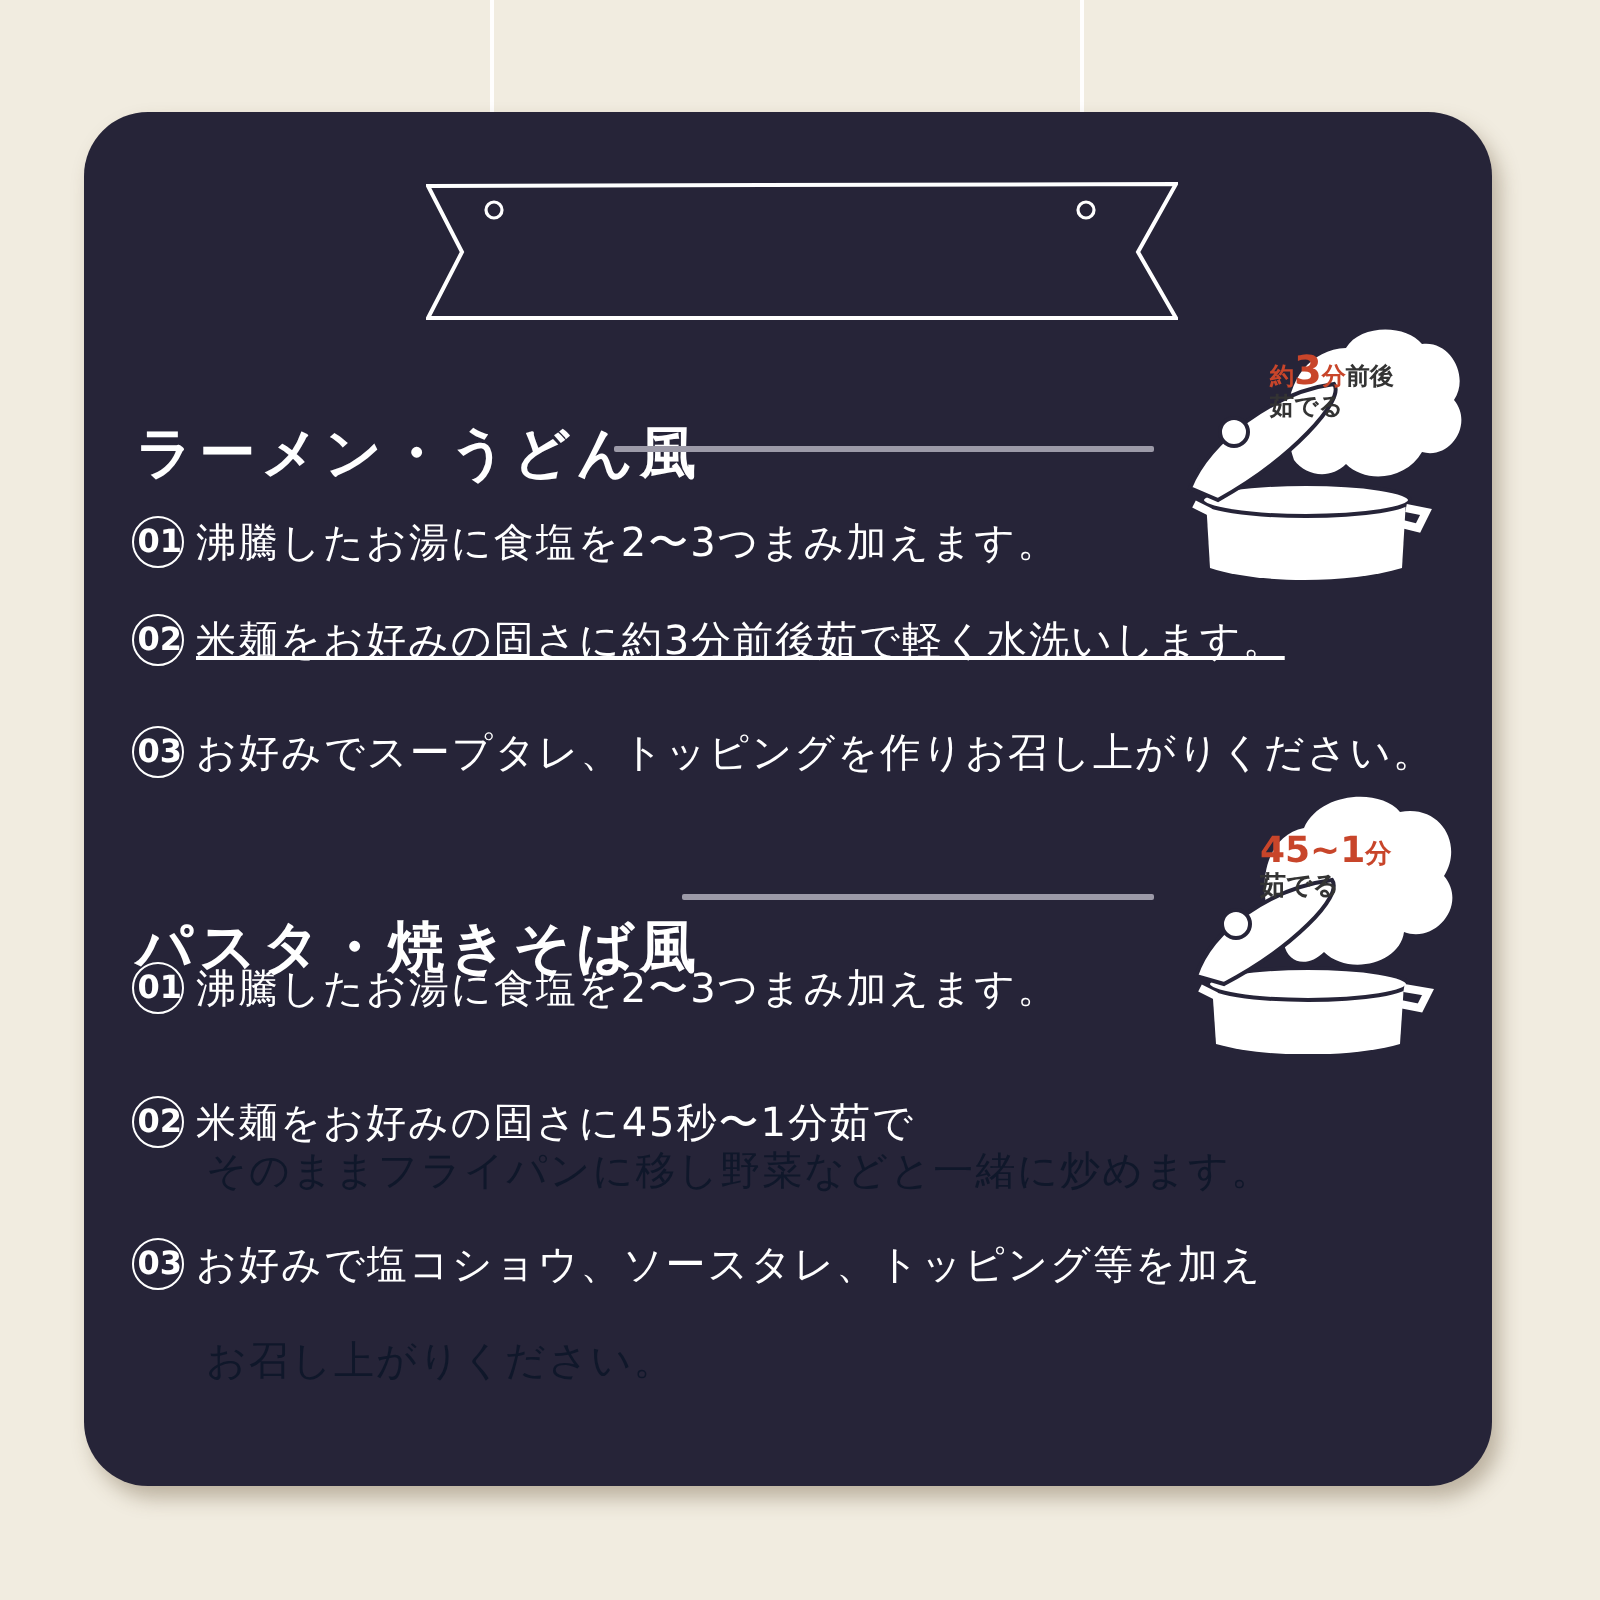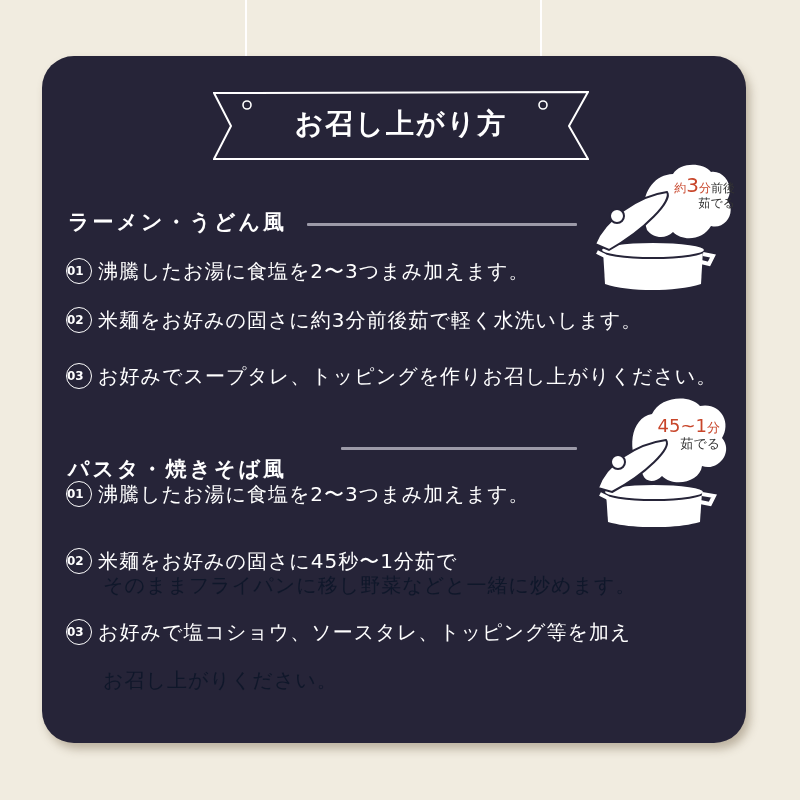--- a/index.html
+++ b/index.html
@@ -49,7 +49,6 @@
     <circle cx="34" cy="14" r="4" fill="none" stroke="#ffffff" stroke-width="1.6"></circle>
     <circle cx="330" cy="14" r="4" fill="none" stroke="#ffffff" stroke-width="1.6"></circle>
   </svg>
-  <div class="banner-title">お召し上がり方</div>
 </div>
 
 <div class="section-heading" style="left:68px; top:208px;">ラーメン・うどん風</div>

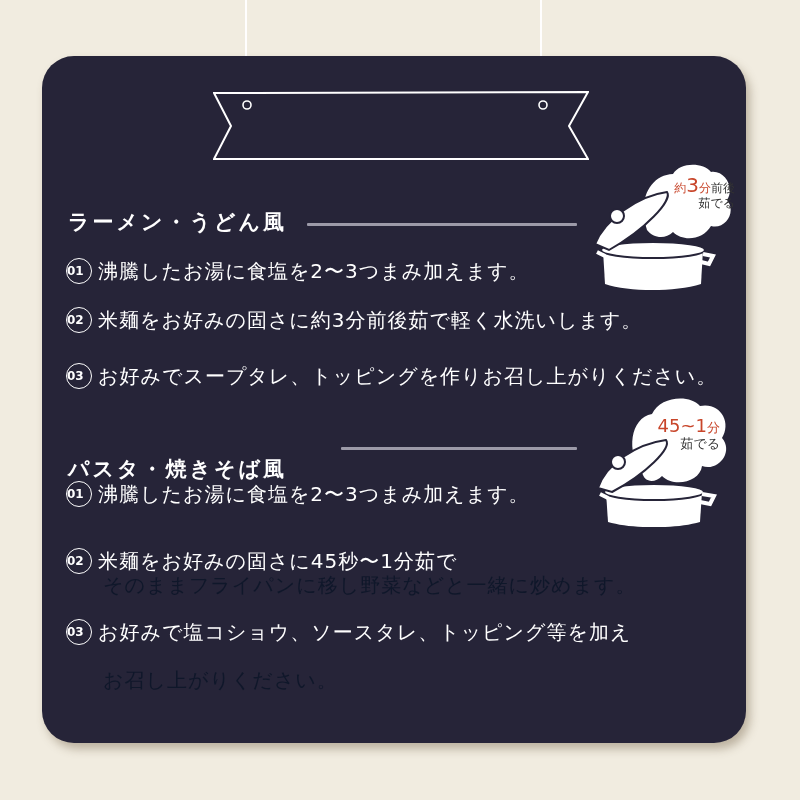--- a/index.html
+++ b/index.html
@@ -32,7 +32,7 @@
   }
   .cont { position:absolute; color:#0f172a; font-size:20px; letter-spacing:1px; white-space:nowrap; }
   .pot { position:absolute; }
-  .bubble-text { position:absolute; text-align:right; font-weight:normal; color:#333333; line-height:1.15; }
+  .bubble-text { position:absolute; text-align:left; font-weight:bold; color:#333333; line-height:1.15; }
   .accent { color:#c8452a; }
 </style>
 </head>

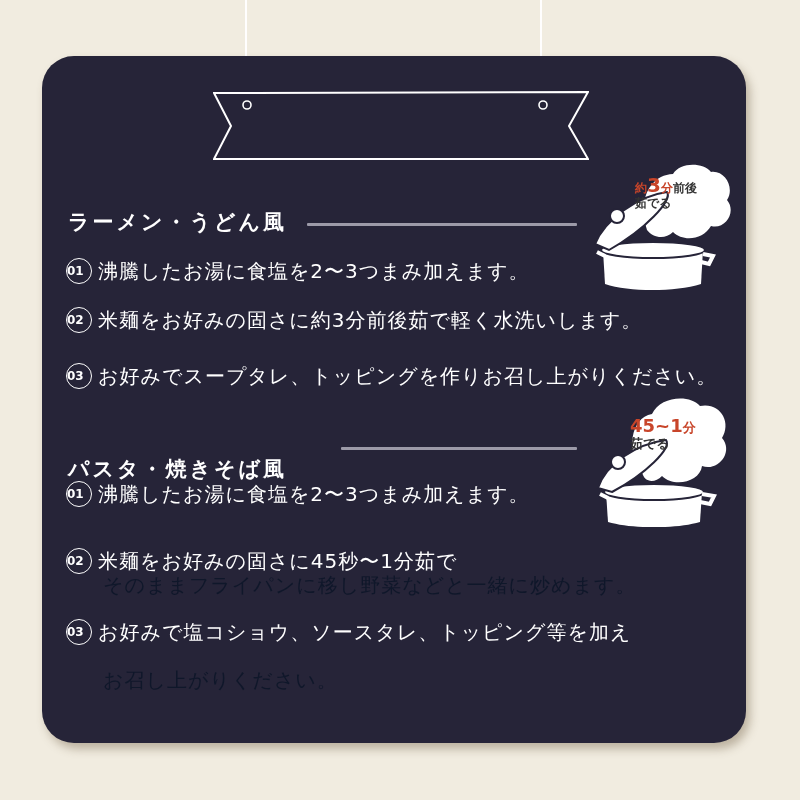--- a/index.html
+++ b/index.html
@@ -21,7 +21,7 @@
     color:#ffffff; font-size:28px; font-weight:bold; letter-spacing:2px;
   }
   .section-heading {
-    position:absolute; color:#ffffff; font-size:21px; font-weight:bold; letter-spacing:3px;
+    position:absolute; color:#ffffff; font-size:28px; font-weight:bold; letter-spacing:3px;
   }
   .heading-rule { position:absolute; height:3px; background:#9c9aa8; border-radius:1px; }
   .step { position:absolute; left:66px; color:#ffffff; font-size:20px; letter-spacing:1px; white-space:nowrap; }

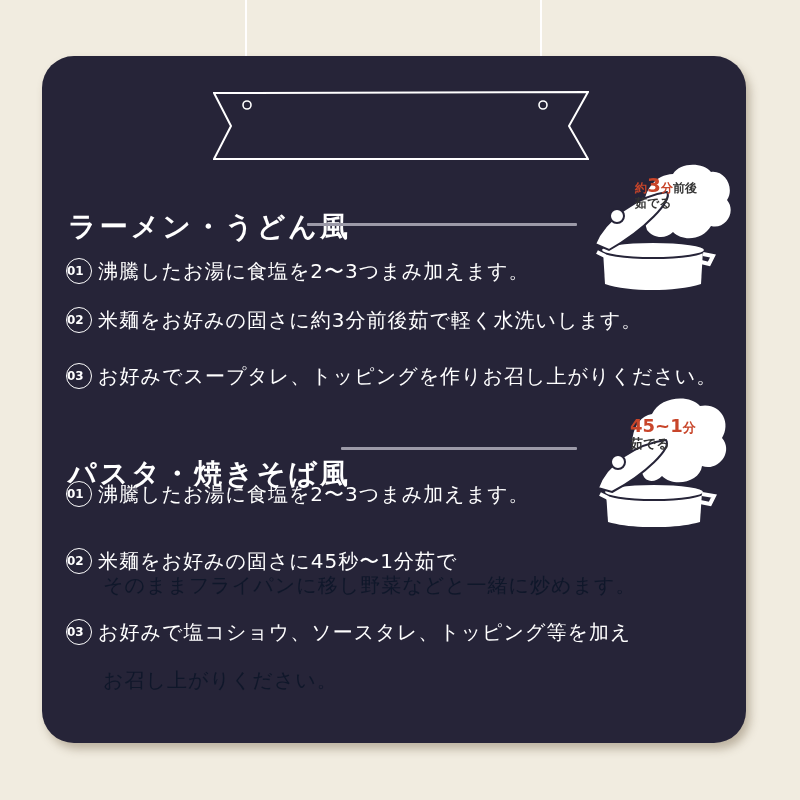--- a/index.html
+++ b/index.html
@@ -27,7 +27,7 @@
   .step { position:absolute; left:66px; color:#ffffff; font-size:20px; letter-spacing:1px; white-space:nowrap; }
   .step .num {
     display:inline-block; width:24px; height:24px; border:1.5px solid #ffffff; border-radius:50%;
-    font-size:12px; font-weight:bold; text-align:left; line-height:24px; vertical-align:middle;
+    font-size:16px; font-weight:bold; text-align:right; line-height:24px; vertical-align:middle;
     margin-right:6px; position:relative; top:-2px; letter-spacing:0;
   }
   .cont { position:absolute; color:#0f172a; font-size:20px; letter-spacing:1px; white-space:nowrap; }

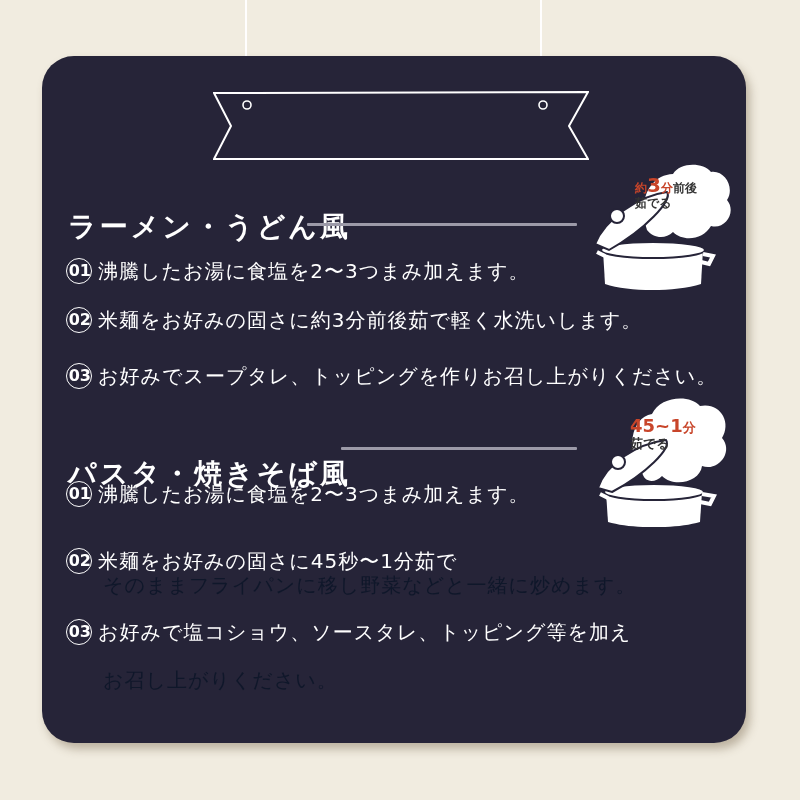--- a/index.html
+++ b/index.html
@@ -57,7 +57,7 @@
 <div class="step" style="top:258px;">
   <span class="num">01</span><span>沸騰したお湯に食塩を2〜3つまみ加えます。</span>
 </div>
-<div class="step" style="top:307px;">
+<div class="step" style="top:307px;text-decoration:underline;">
   <span class="num">02</span><span>米麺をお好みの固さに約3分前後茹で軽く水洗いします。</span>
 </div>
 <div class="step" style="top:353px;margin-top:10px;">

